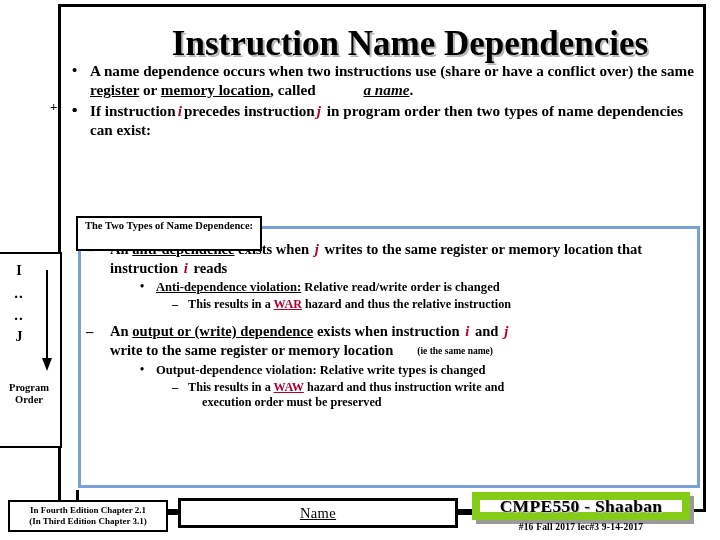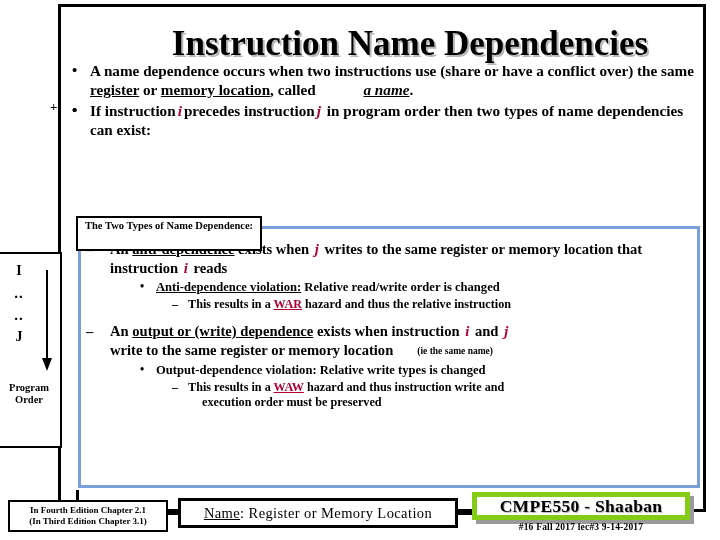--- a/index.html
+++ b/index.html
@@ -409,7 +409,6 @@
 
 <div id="name-box">
   <span class="nm">Name</span>
-    <span>: Register  or  Memory Location</span>
 </div>
 
 <div id="course-box-shadow"></div>

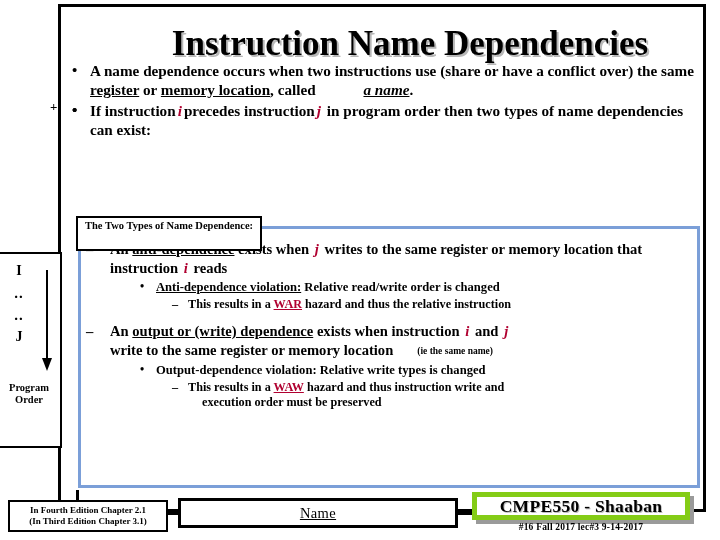--- a/index.html
+++ b/index.html
@@ -285,7 +285,7 @@
     top: 492px;
     width: 218px;
     height: 28px;
-    border: 5px solid #84cc16;
+    border: 8px solid #84cc16;
     background: #ffffff;
     box-sizing: border-box;
     z-index: 12;

